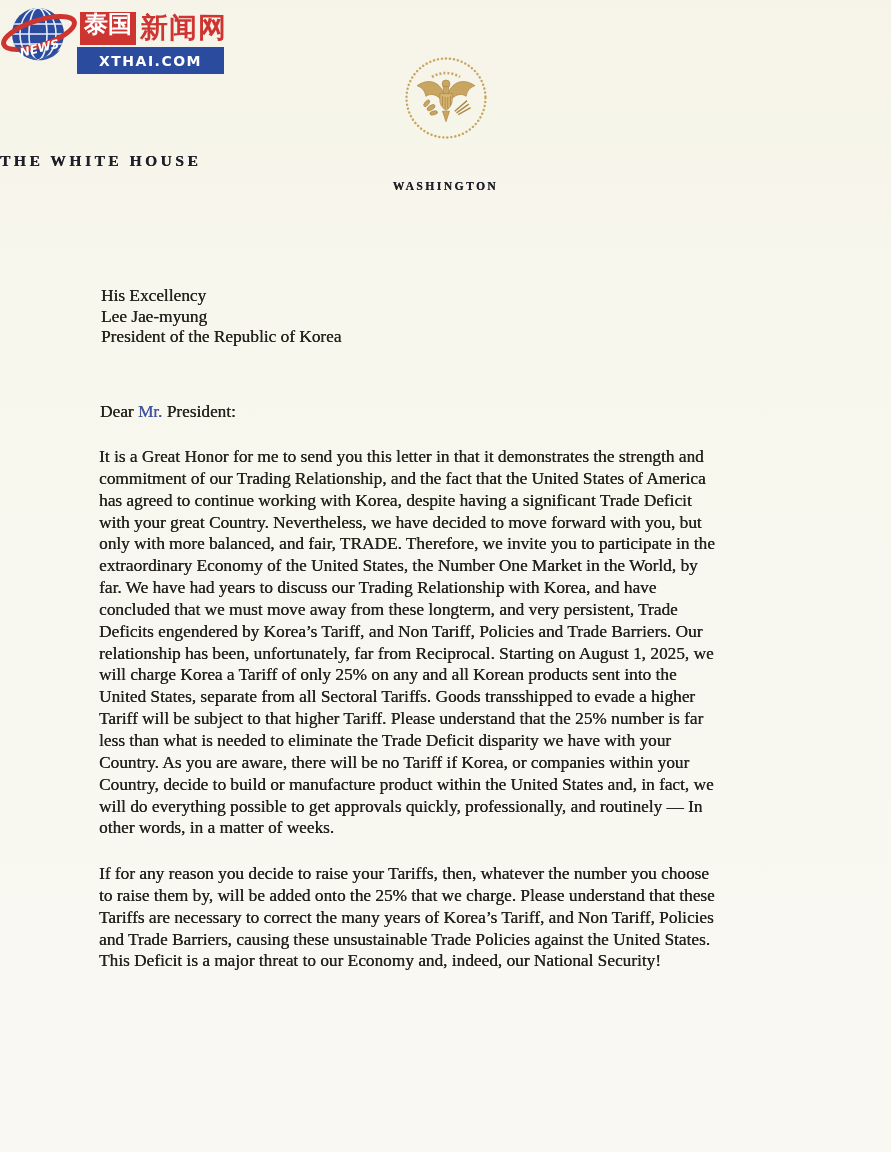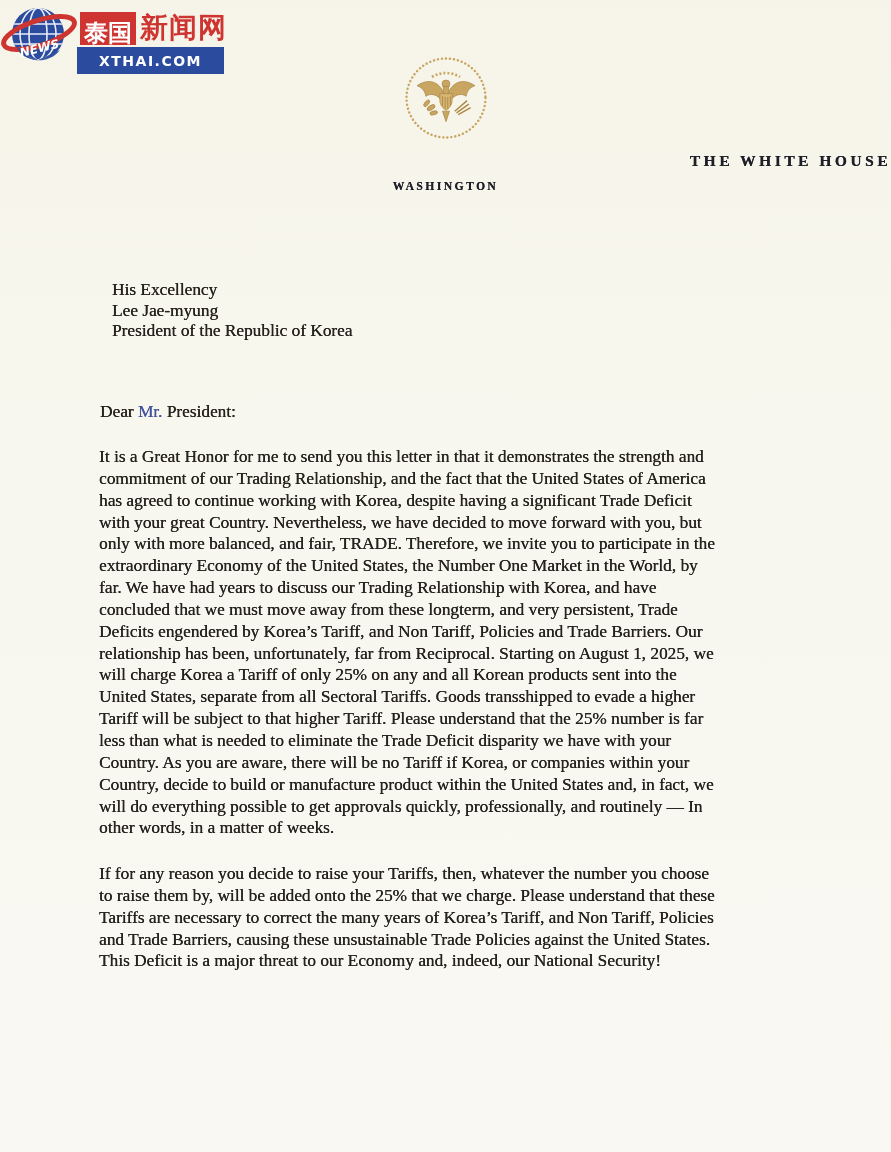--- a/index.html
+++ b/index.html
@@ -16,7 +16,7 @@
   .logo .globe{position:absolute;left:0;top:2px;}
   .cn-box{
     position:absolute;left:80px;top:12px;width:56px;height:33px;
-    display:flex;align-items:flex-end;justify-content:center;
+    display:flex;align-items:flex-start;justify-content:center;
     font-family:"DejaVu Sans","Liberation Sans",sans-serif;
     font-weight:bold;font-size:24px;line-height:1;color:#ffffff;
   }

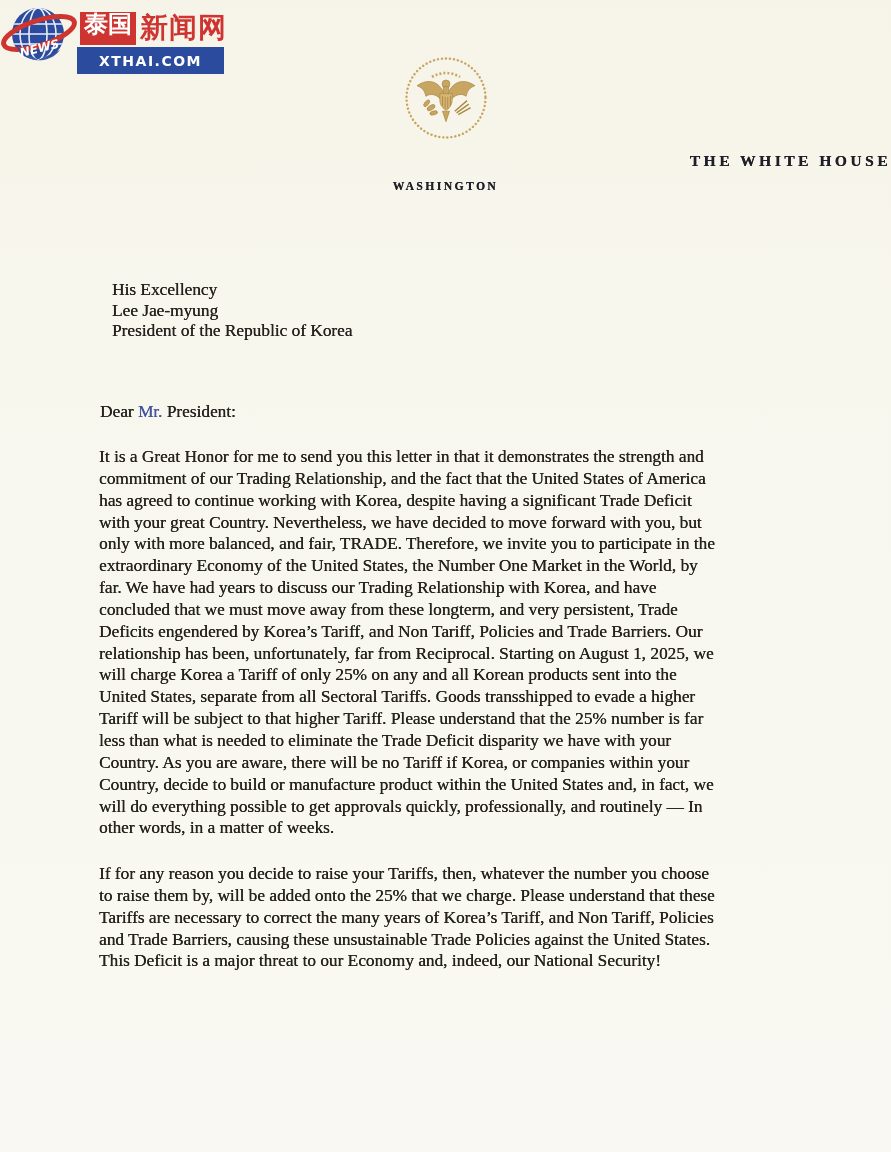--- a/index.html
+++ b/index.html
@@ -38,7 +38,7 @@
   .seal{position:absolute;left:402px;top:55px;}
   .wh-title{
     position:absolute;left:0;right:0;top:152px;
-    text-align:right;font-weight:bold;font-size:15.5px;
+    text-align:left;font-weight:bold;font-size:15.5px;
     letter-spacing:3.5px;color:#1e1f28;
   }
   .wh-sub{

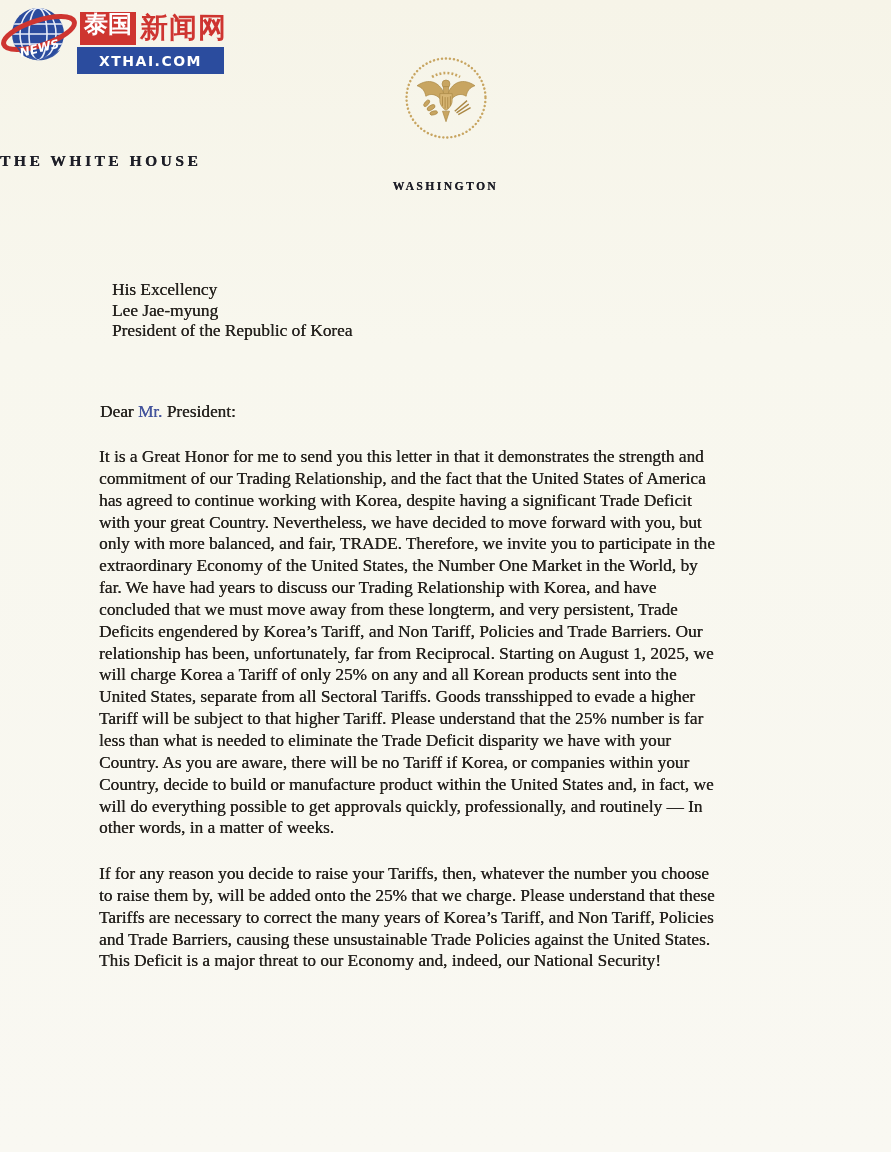--- a/index.html
+++ b/index.html
@@ -52,7 +52,7 @@
   }
   
   .txt{text-shadow:0.25px 0 0 currentColor;}
-  .recipient{position:absolute;left:101px;top:280px;font-size:17.3px;line-height:20.7px;margin-left:11px;}
+  .recipient{position:absolute;left:101px;top:286px;font-size:17.3px;line-height:20.7px;}
   .salutation{position:absolute;left:100px;top:402px;font-size:17.3px;}
   .hon{color:#44549c;}
   .para{position:absolute;left:99px;font-size:17.3px;line-height:21.85px;}

